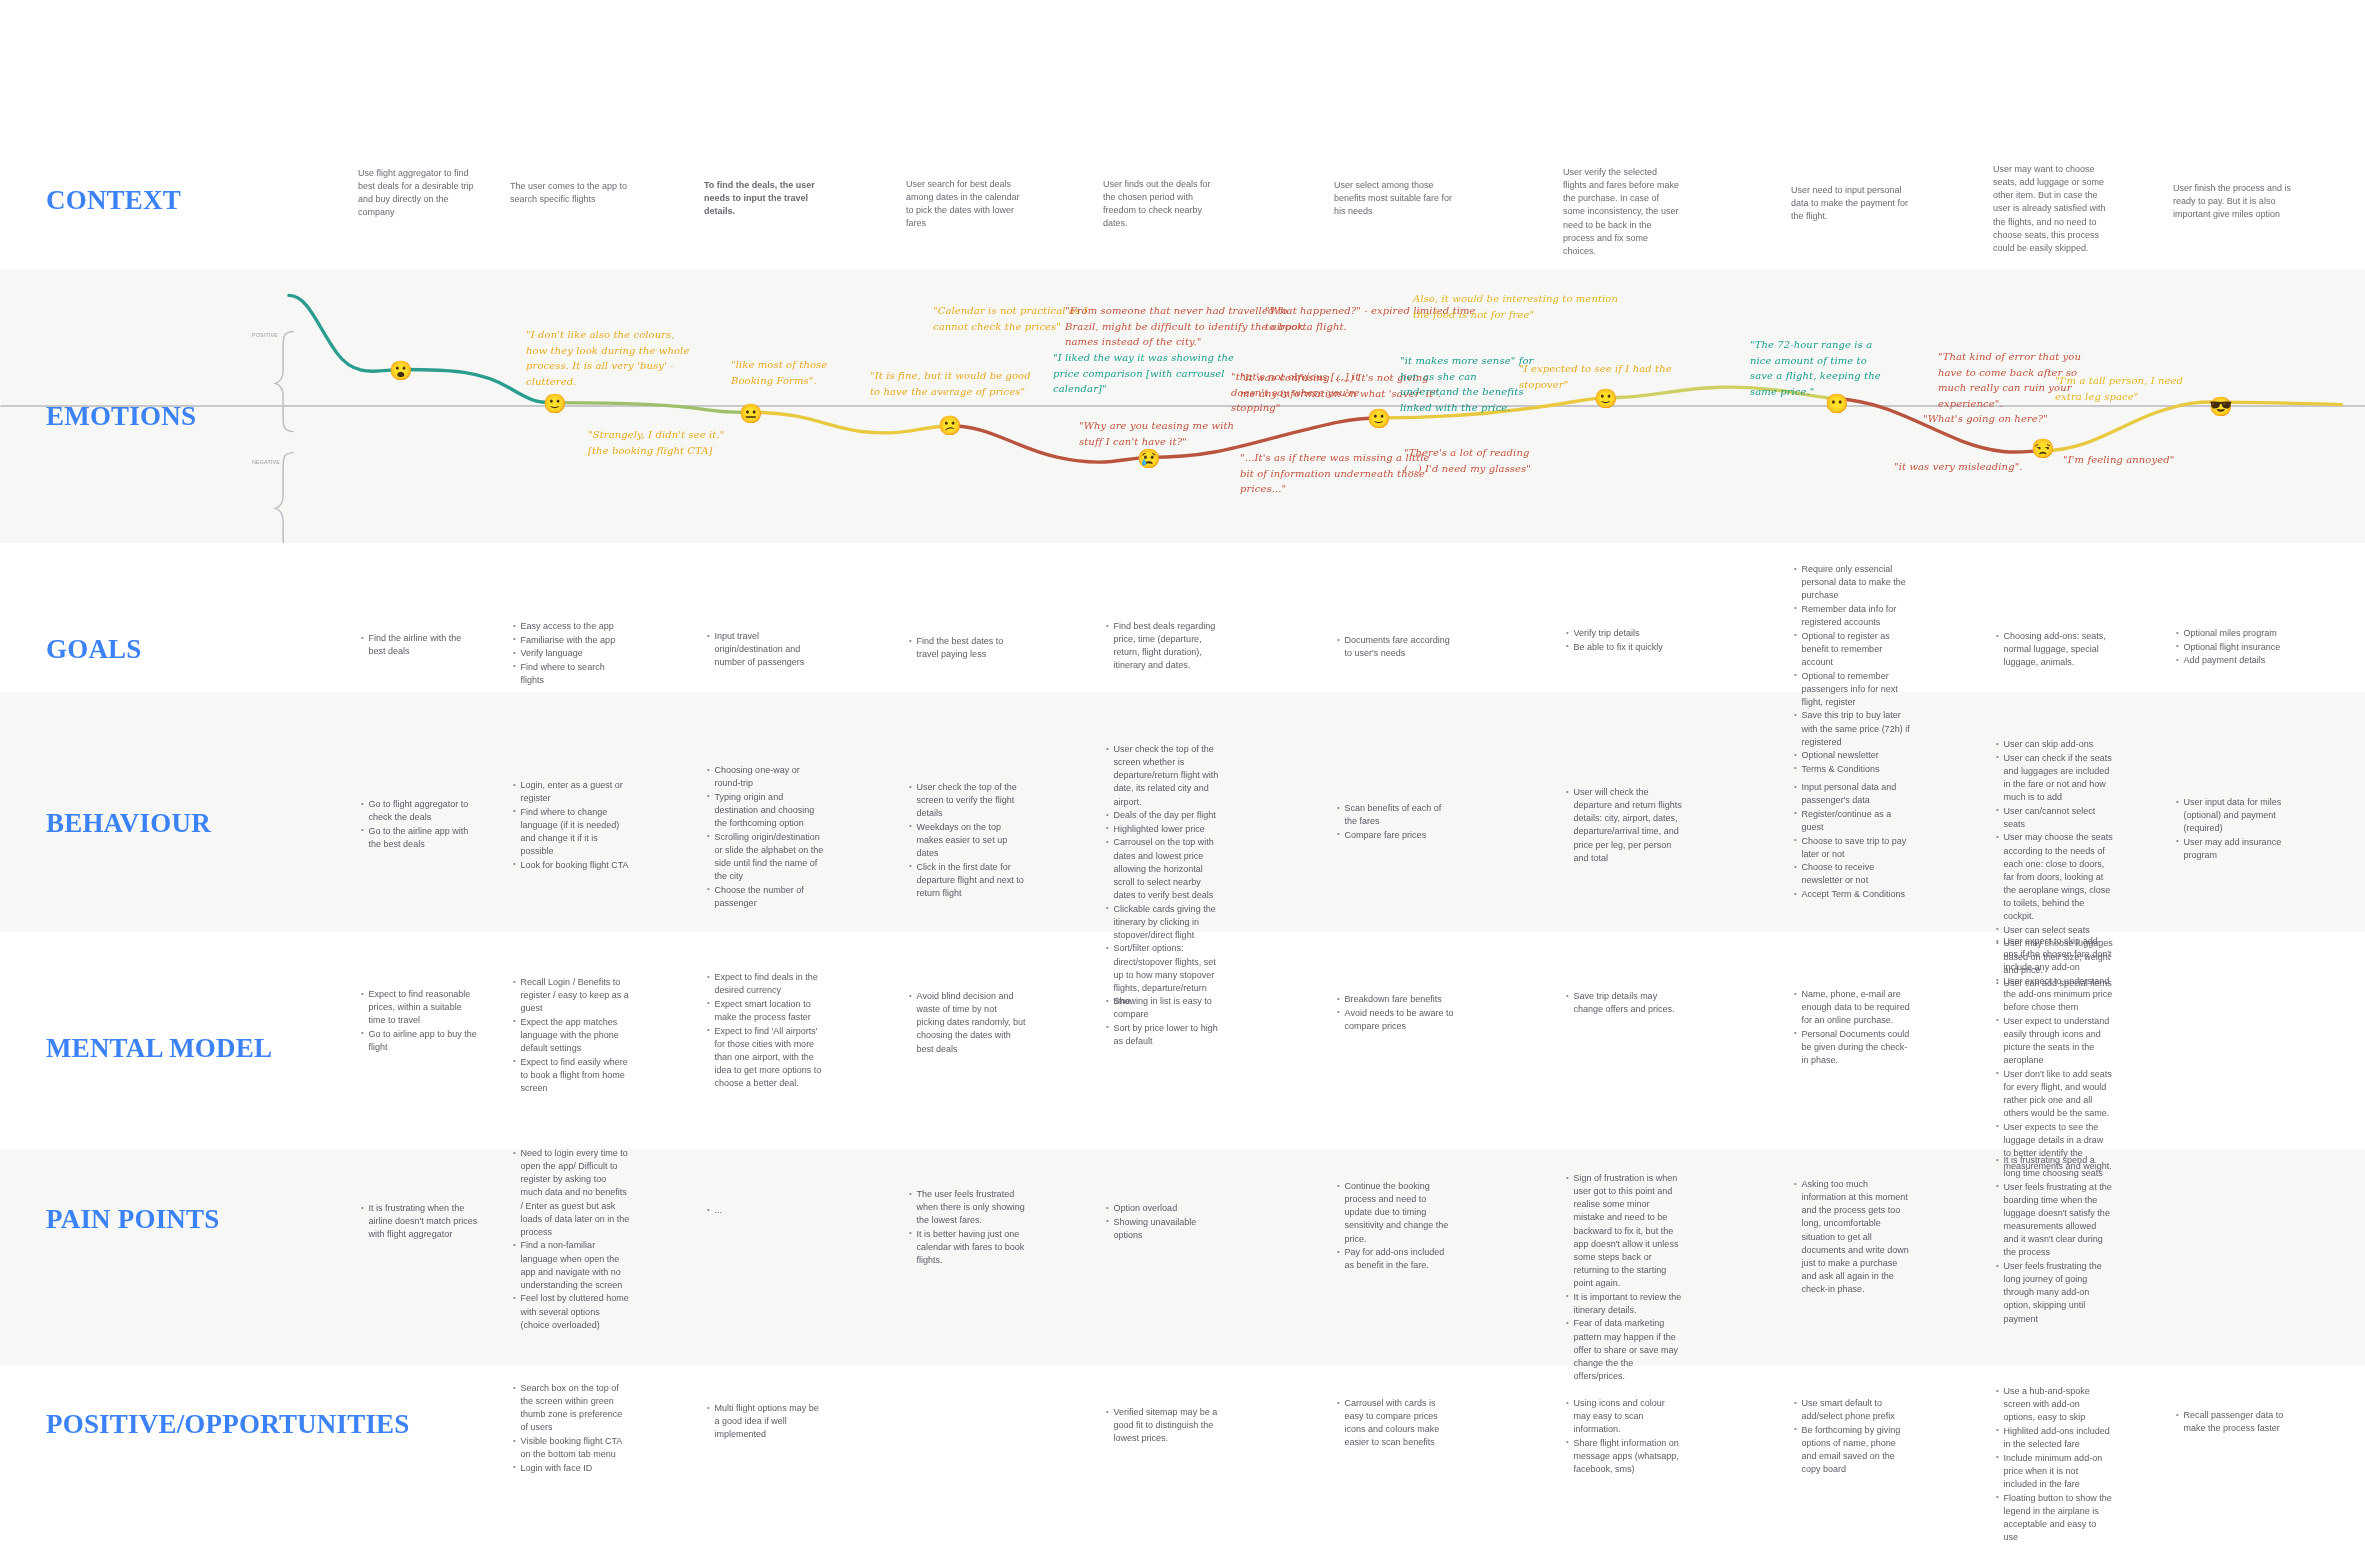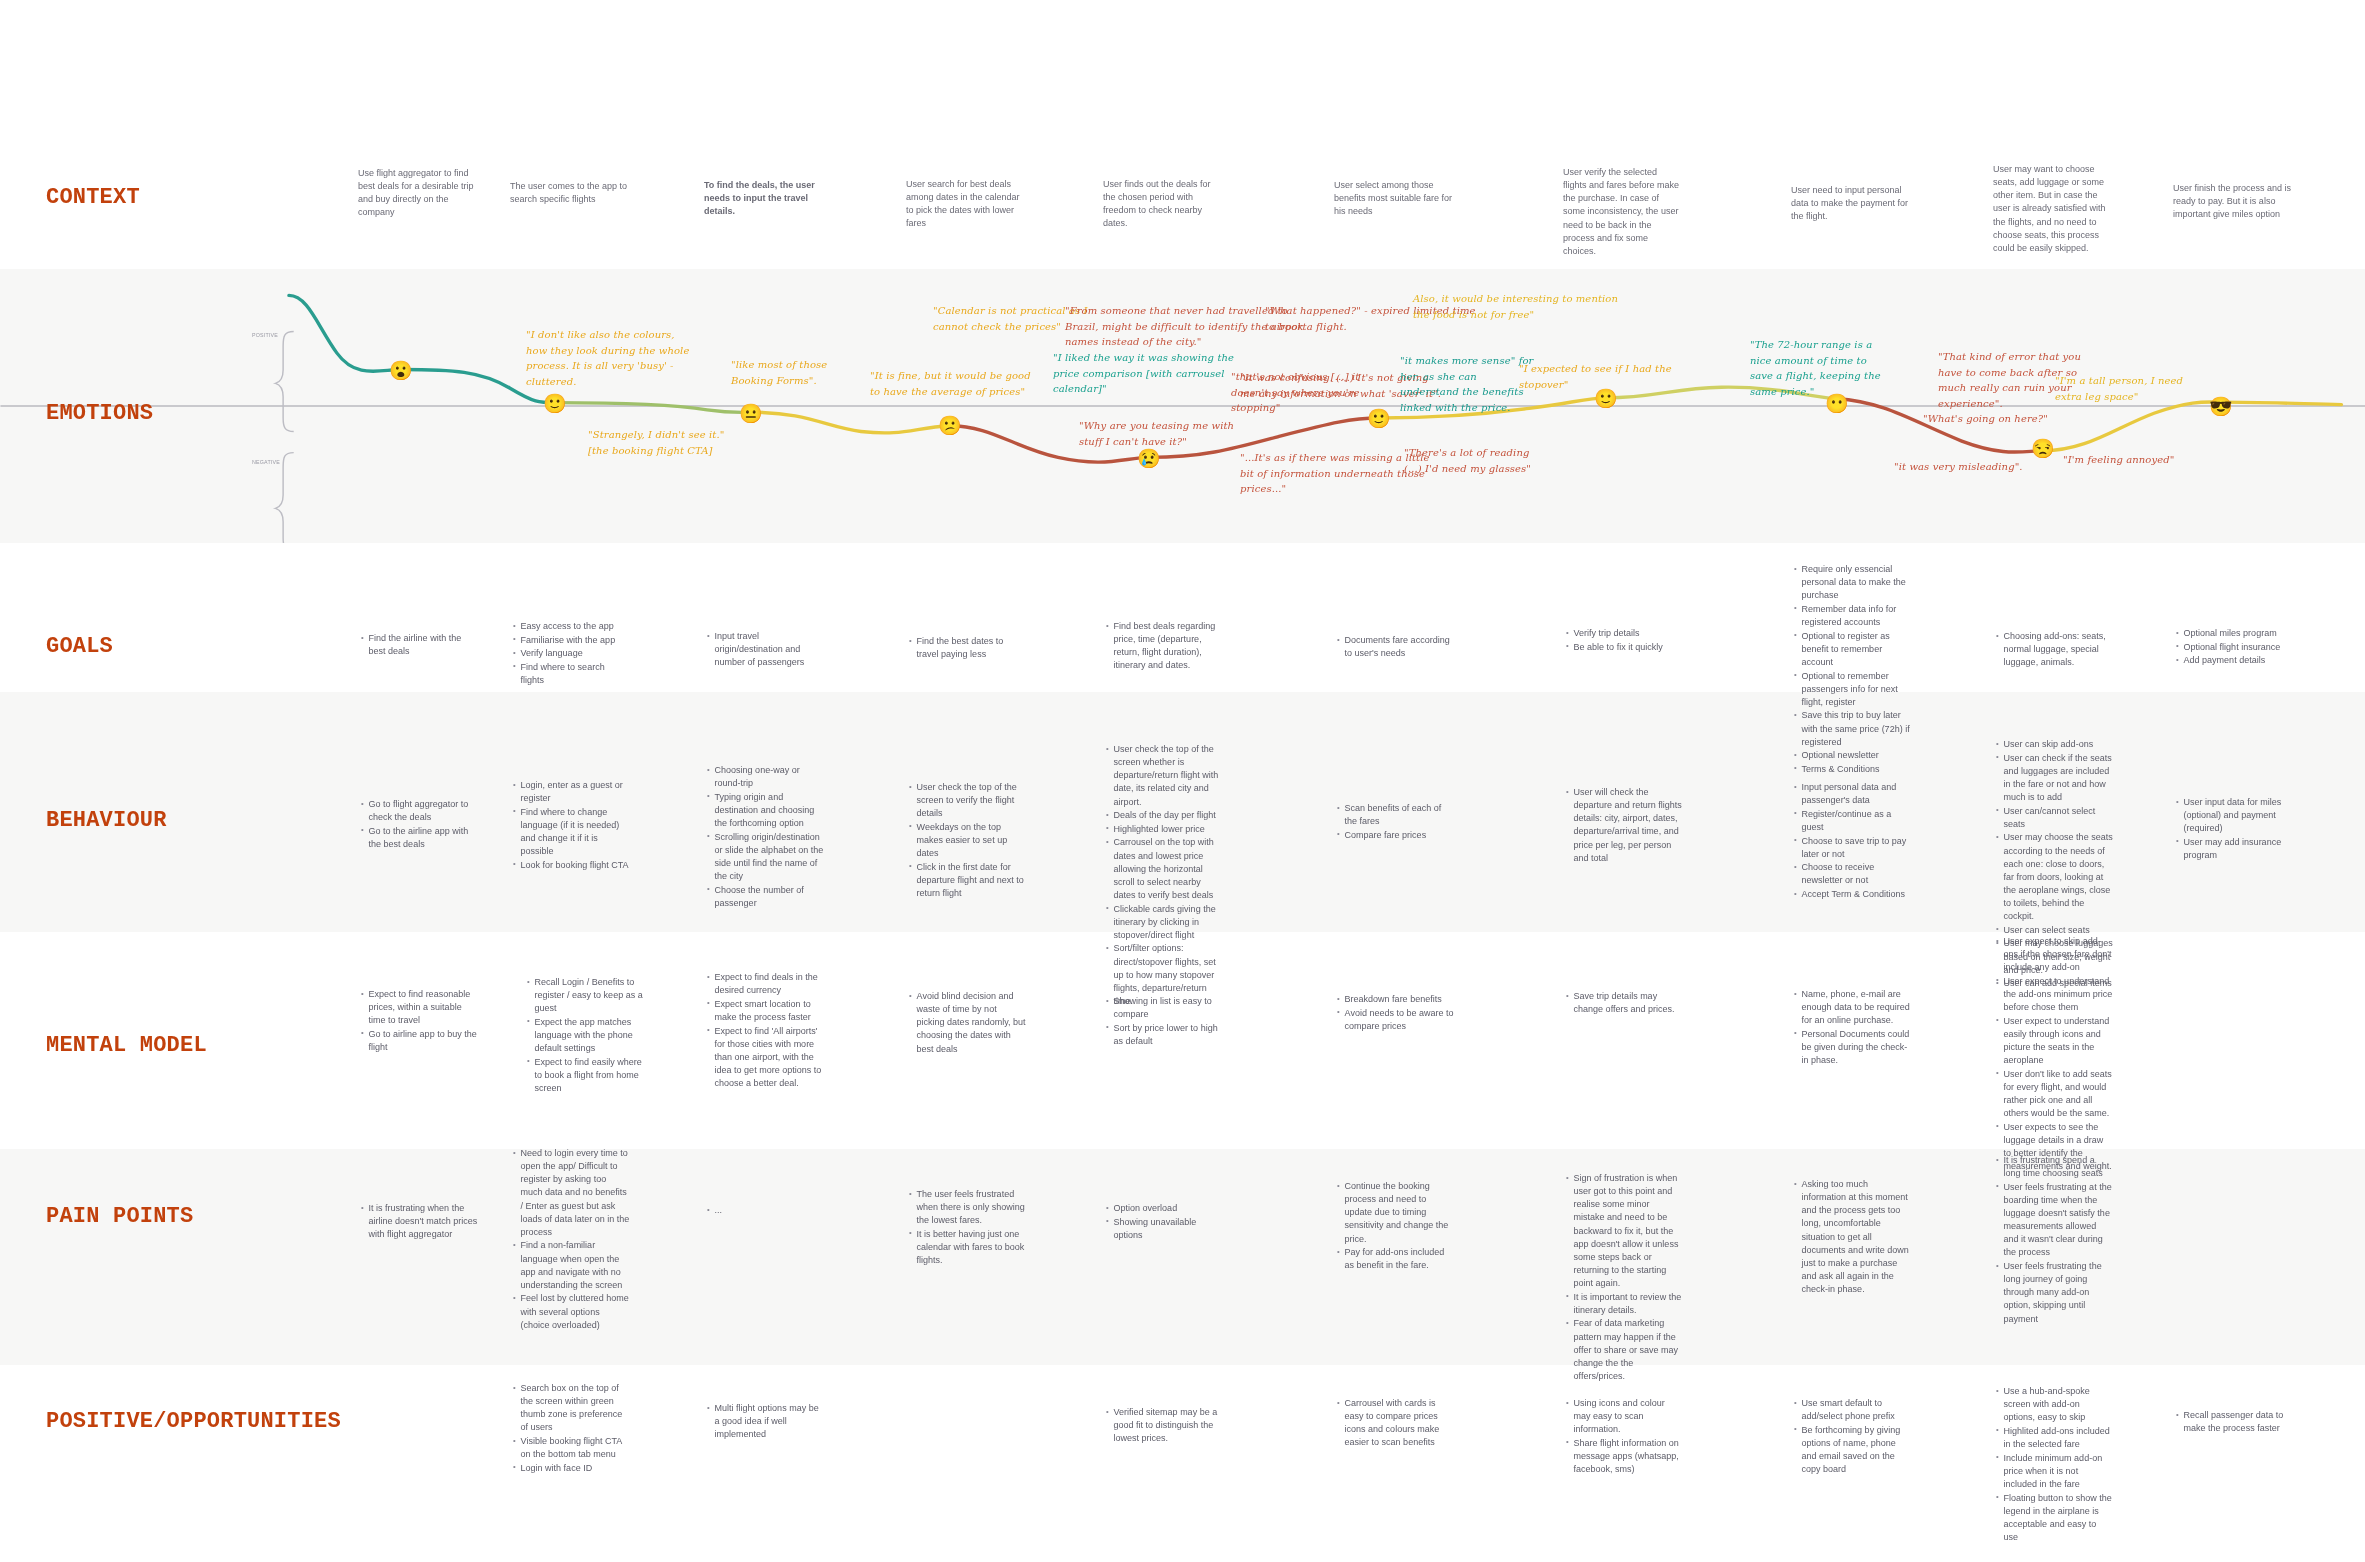--- a/index.html
+++ b/index.html
@@ -20,11 +20,11 @@
   .row-label {
     position:absolute;
     left:46px;
-    font-size:22px;
+    font-size:27px;
     font-weight:bold;
     letter-spacing:0.2px;
-    color:#c2410c;
-    font-family:Liberation Mono, monospace;
+    color:#3b82f6;
+    font-family:Liberation Serif, serif;
   }
 
   

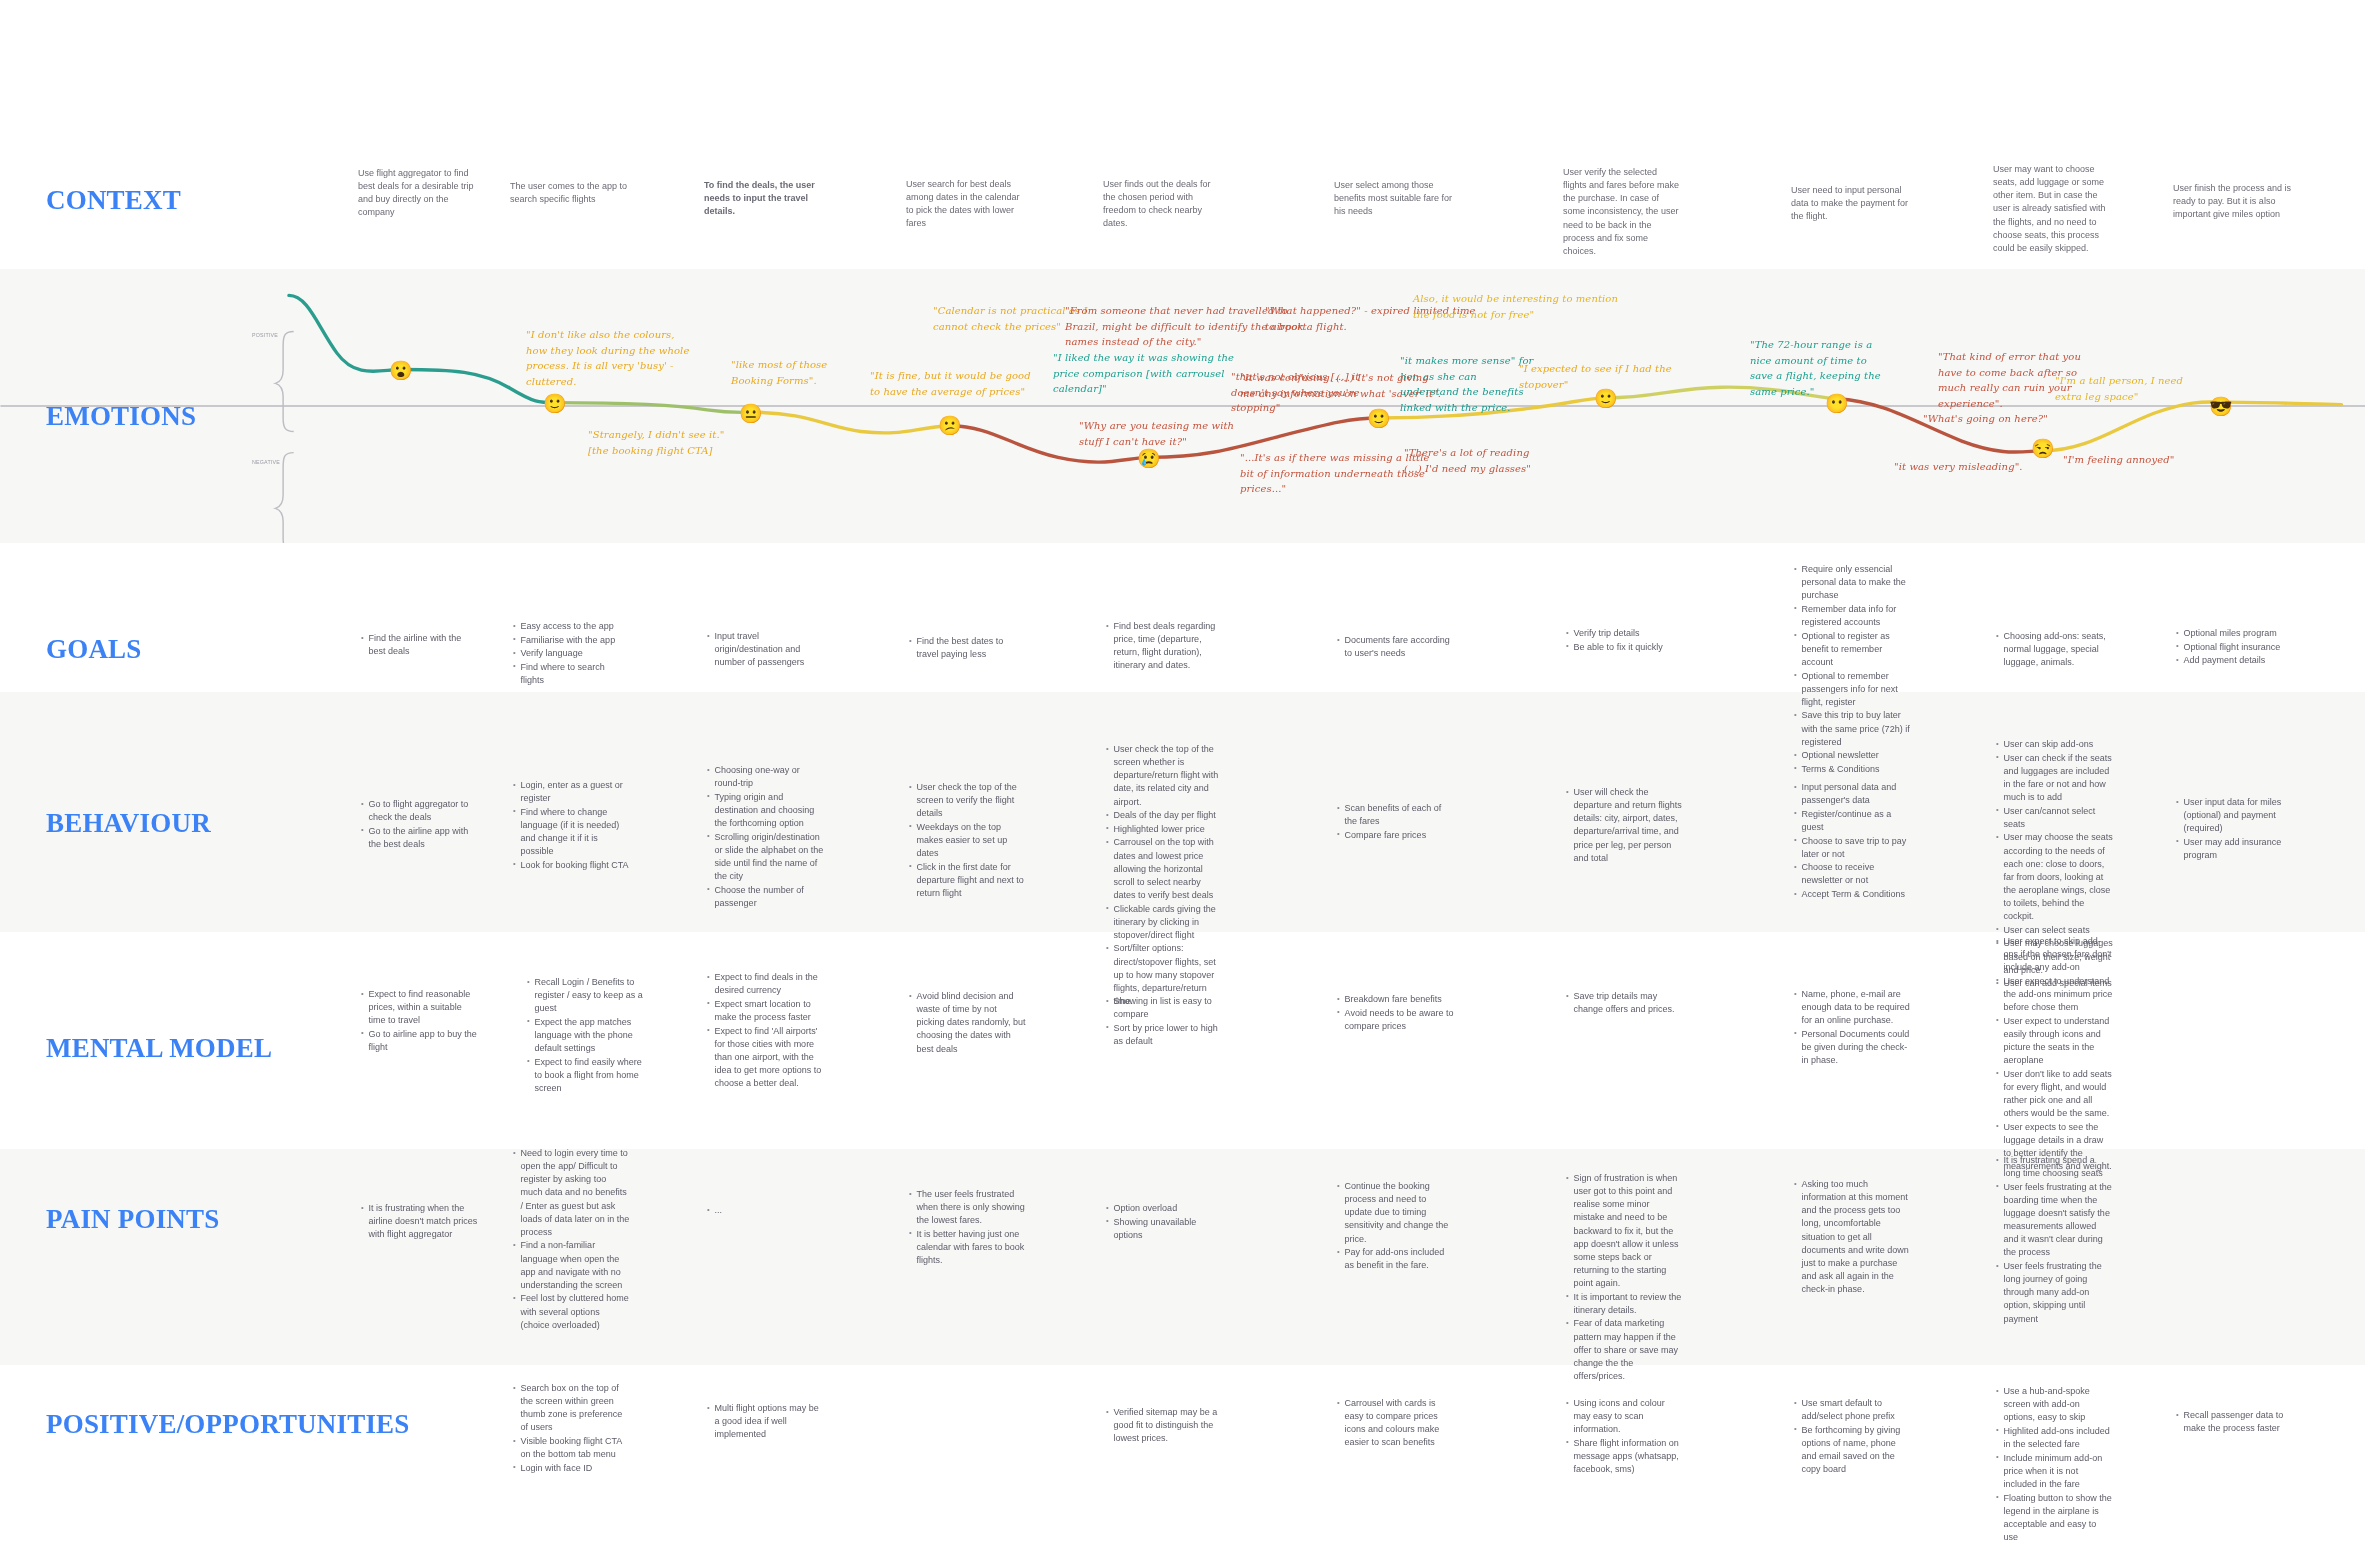--- a/index.html
+++ b/index.html
@@ -305,7 +305,7 @@
         <li>Go to airline app to buy the flight</li>
       </ul>
     </div>
-    <div class="cell" style="left: 524px; top: 976px;">
+    <div class="cell" style="left: 510px; top: 976px;">
       <ul>
         <li>Recall Login / Benefits to register / easy to keep as a guest</li>
         <li>Expect the app matches language with the phone default settings</li>

